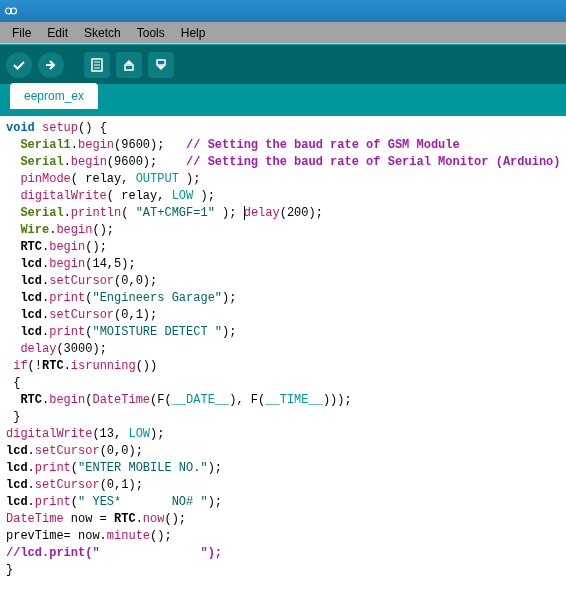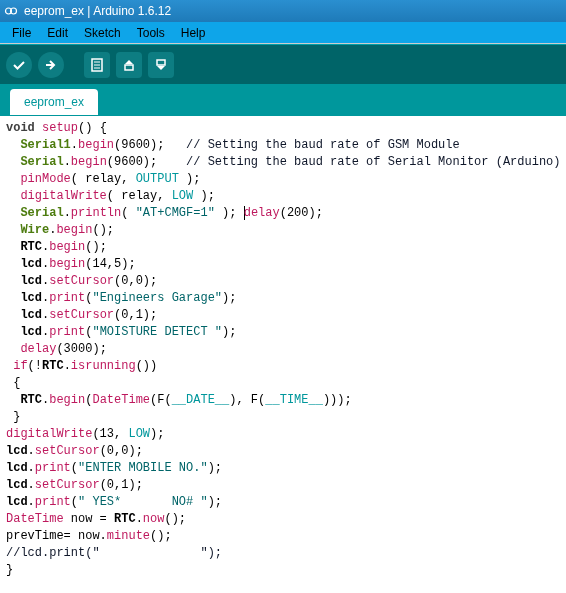--- a/index.html
+++ b/index.html
@@ -44,7 +44,6 @@
         <circle cx="9.5" cy="7" r="3" fill="none" stroke="#fff" stroke-width="1.2"></circle>
       </svg>
   </span>
-  <span class="titlebar-text">eeprom_ex | Arduino 1.6.12</span>
 </div>
 
 <div class="menubar">

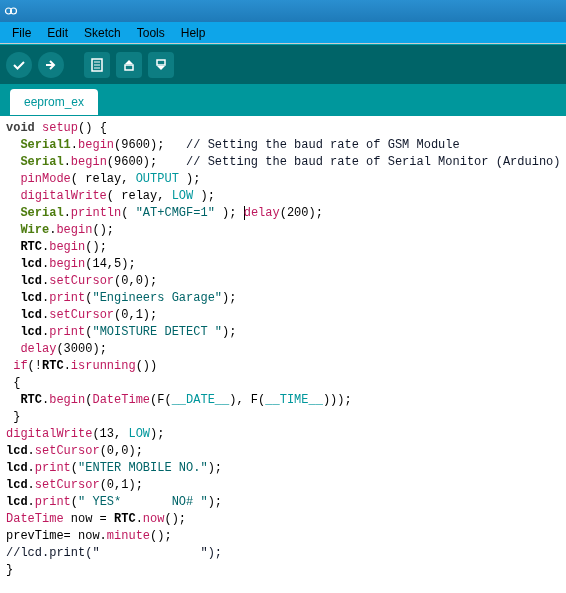--- a/index.html
+++ b/index.html
@@ -9,7 +9,7 @@
   .titlebar-icon { width: 14px; height: 14px; display: flex; align-items: center; justify-content: center; }
   .titlebar-text { font-size: 12px; }
   
-  .menubar { background: #0ea5e9; border-bottom: 1px solid #ccc; height: 22px; display: flex; align-items: center; padding: 0 4px; }
+  .menubar { background: #a3a3a3; border-bottom: 1px solid #ccc; height: 22px; display: flex; align-items: center; padding: 0 4px; }
   .menubar span { padding: 2px 8px; cursor: default; }
   
   .toolbar { background: #006468; height: 40px; display: flex; align-items: center; padding: 0 6px; gap: 6px; border-top: 1px solid #00a0a8; }

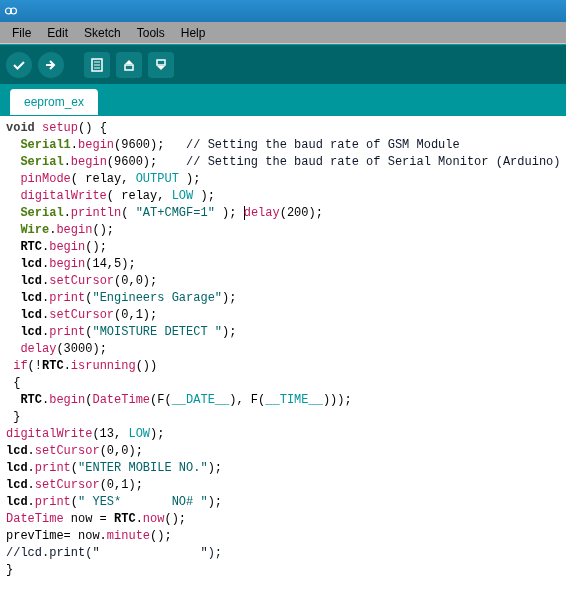--- a/index.html
+++ b/index.html
@@ -17,7 +17,7 @@
   .tool-btn.round { border-radius: 50%; background: #0d7d82; }
   .tool-sep { width: 8px; }
   
-  .tabbar { background: #00979c; height: 32px; display: flex; align-items: flex-end; padding: 1px 10px; }
+  .tabbar { background: #00979c; height: 32px; display: flex; align-items: flex-end; padding: 7px 10px; }
   .tab { background: #fff; color: #00979c; padding: 6px 14px; border-radius: 4px 4px 0 0; font-size: 12px; cursor: pointer; }
   
   .editor { background: #fff; font-family: Consolas, "Courier New", monospace; font-size: 12px; line-height: 17px; padding: 4px 6px; white-space: pre; overflow: auto; color: #000; }

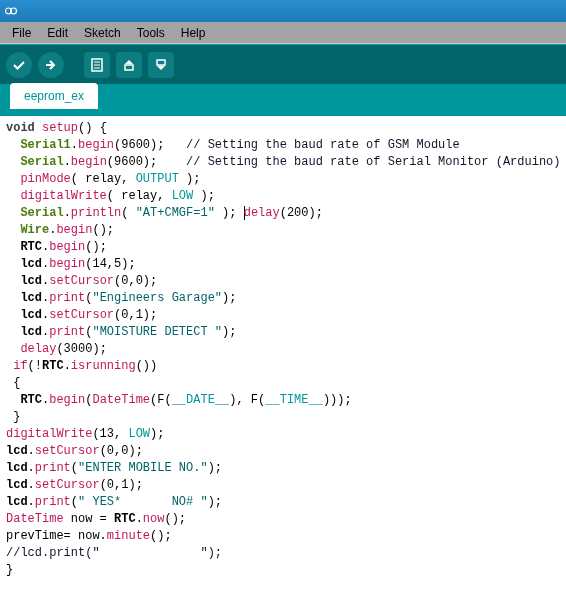--- a/index.html
+++ b/index.html
@@ -22,7 +22,7 @@
   
   .editor { background: #fff; font-family: Consolas, "Courier New", monospace; font-size: 12px; line-height: 17px; padding: 4px 6px; white-space: pre; overflow: auto; color: #000; }
   
-  .kw-type { color: #404040; font-weight: bold; }
+  .kw-type { color: #0369a1; font-weight: bold; }
   .kw-func { color: #be185d; }
   .kw-const { color: #00979c; }
   .kw-str { color: #006468; }

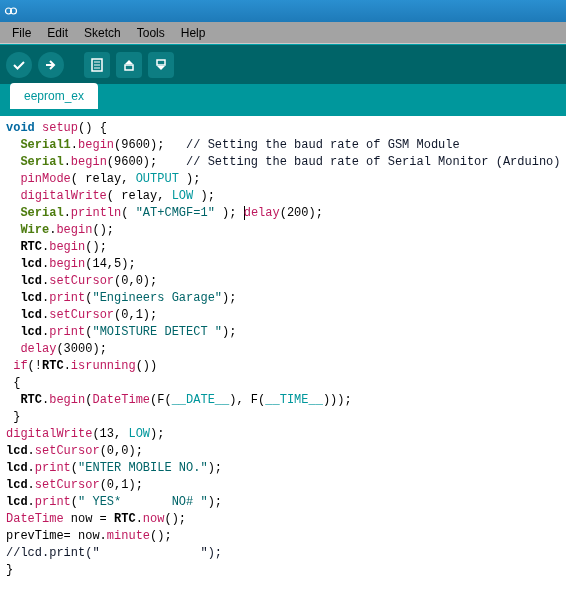--- a/index.html
+++ b/index.html
@@ -26,7 +26,7 @@
   .kw-func { color: #be185d; }
   .kw-const { color: #00979c; }
   .kw-str { color: #006468; }
-  .kw-comment { color: #0f172a; }
+  .kw-comment { color: #a21caf; font-weight: bold; }
   .kw-black { color: #000; font-weight: bold; }
   .kw-obj { color: #4d7c0f; font-weight: bold; }
   

